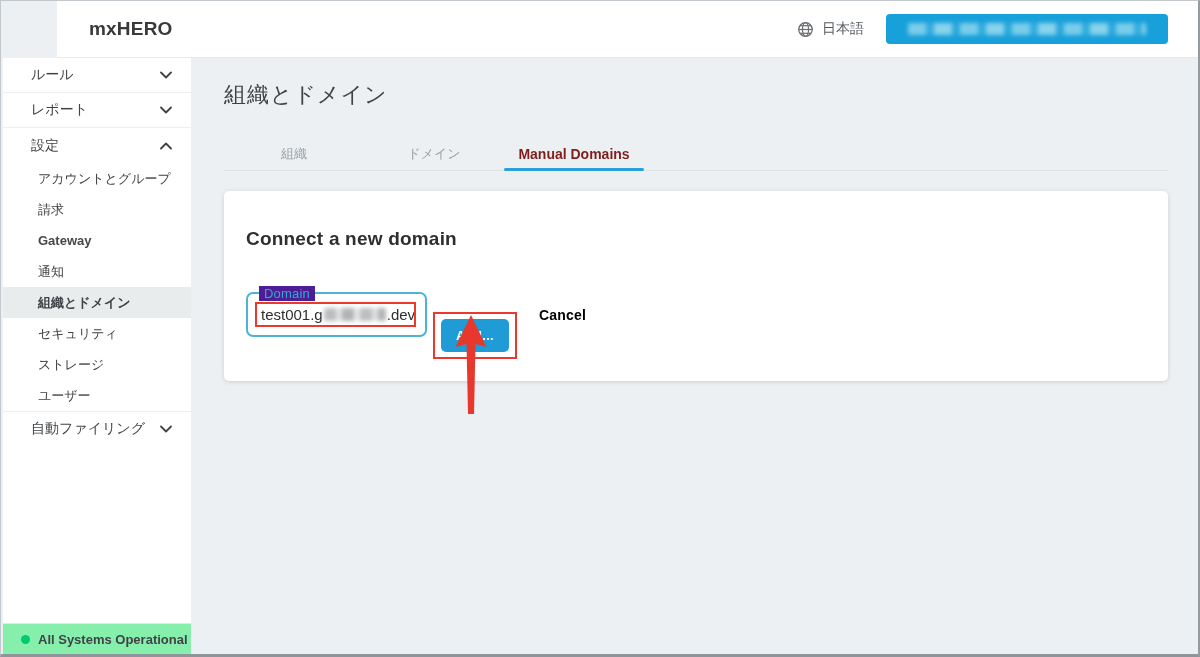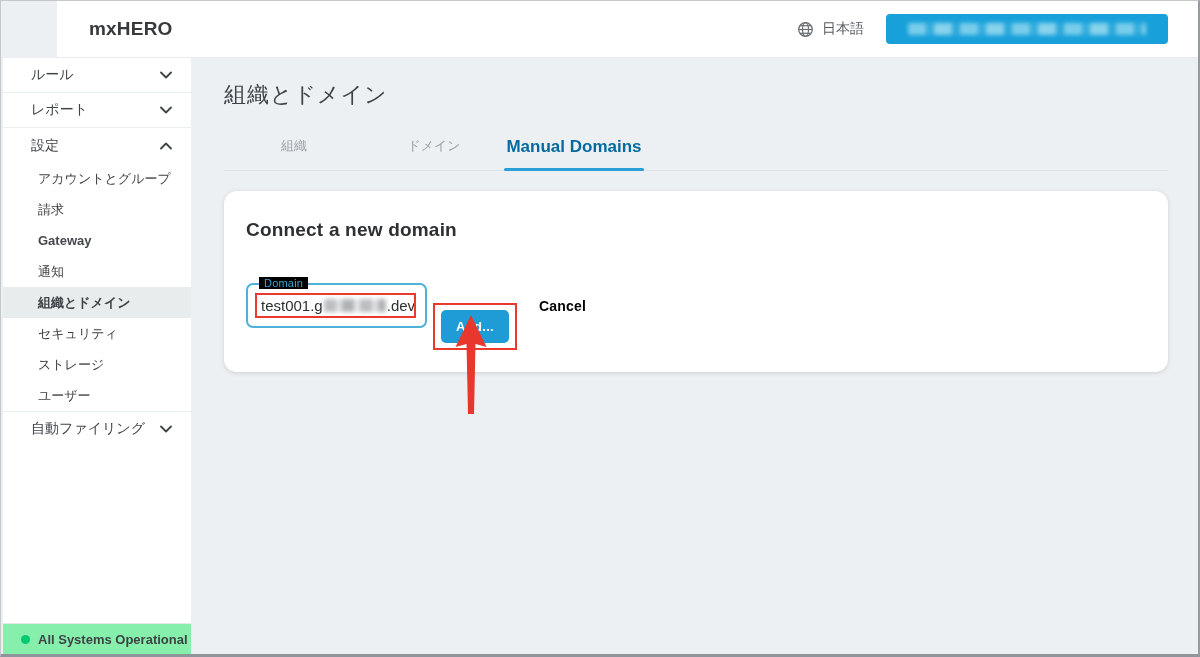--- a/index.html
+++ b/index.html
@@ -73,7 +73,7 @@
 
   .tabs{ margin-top:27px; display:flex; border-bottom:1px solid #dfe3e6; }
   .tab{
-    width:140px; height:33px; display:flex; justify-content:center;
+    width:140px; height:33px; display:flex; align-items:center; justify-content:center;
     font-size:13px; color:#9aa0a6; cursor:pointer; position:relative;
   }
   .tab.active{ color:#0369a1; font-weight:700; font-size:17px; }

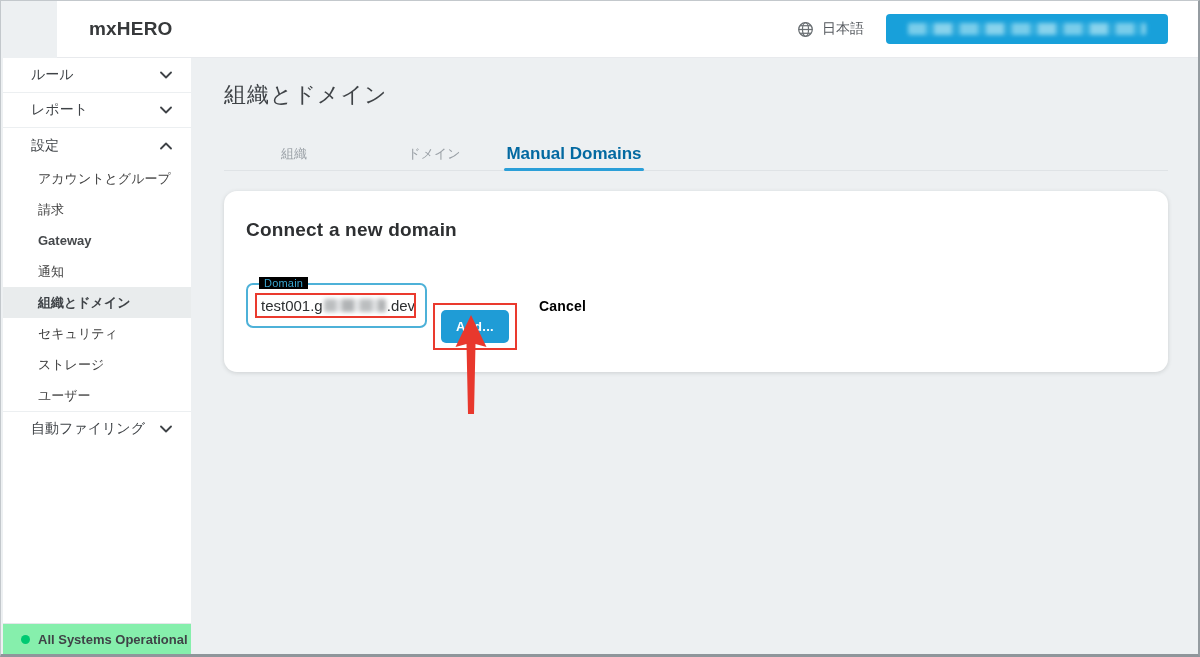--- a/index.html
+++ b/index.html
@@ -76,7 +76,7 @@
     width:140px; height:33px; display:flex; align-items:center; justify-content:center;
     font-size:13px; color:#9aa0a6; cursor:pointer; position:relative;
   }
-  .tab.active{ color:#0369a1; font-weight:700; font-size:17px; }
+  .tab.active{ color:#7f1d1d; font-weight:700; font-size:14px; }
   .tab.active::after{
     content:""; position:absolute; left:0; right:0; bottom:-1px; height:3px;
     background:#2b9fd8; border-radius:2px;

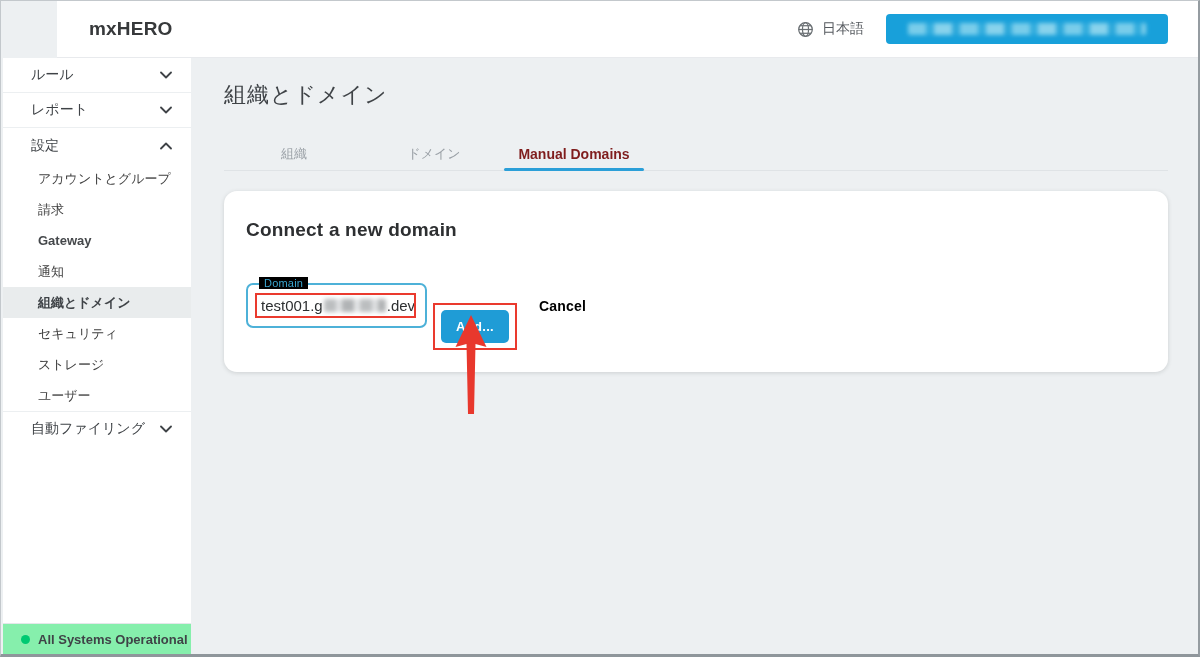--- a/index.html
+++ b/index.html
@@ -83,9 +83,9 @@
   }
 
   .card{
-    margin-top:20px; background:#ffffff; border-radius:13px;
+    margin-top:20px; background:#ffffff; border-radius:5px;
     box-shadow:0 1px 4px rgba(60,64,67,.18);
-    padding:28px 24px 22px 22px; min-height:127px;
+    padding:37px 24px 22px 22px; min-height:127px;
   }
   .card-title{ font-size:19px; font-weight:700; color:#2d2f31; letter-spacing:.2px; }
   .card-row{ margin-top:20px; display:flex; align-items:center; }

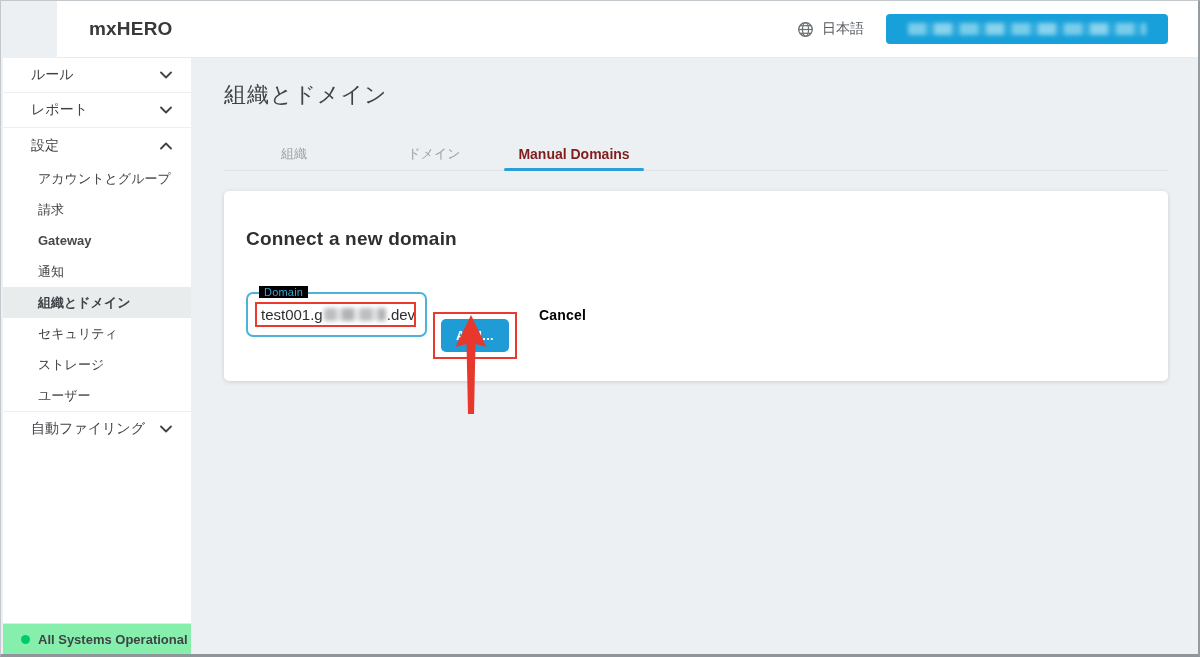--- a/index.html
+++ b/index.html
@@ -95,8 +95,8 @@
     border:2px solid #4db1d8; border-radius:7px; background:#fff;
   }
   .field-label{
-    position:absolute; top:-8px; left:11px; background:#000000; padding:0 5px;
-    font-size:11px; color:#3aa6d0; letter-spacing:.2px;
+    position:absolute; top:-8px; left:11px; background:#4c1d95; padding:0 5px;
+    font-size:13px; color:#3aa6d0; letter-spacing:.2px;
   }
   .field-annot{
     position:absolute; left:7px; right:9px; top:8px; bottom:8px;

